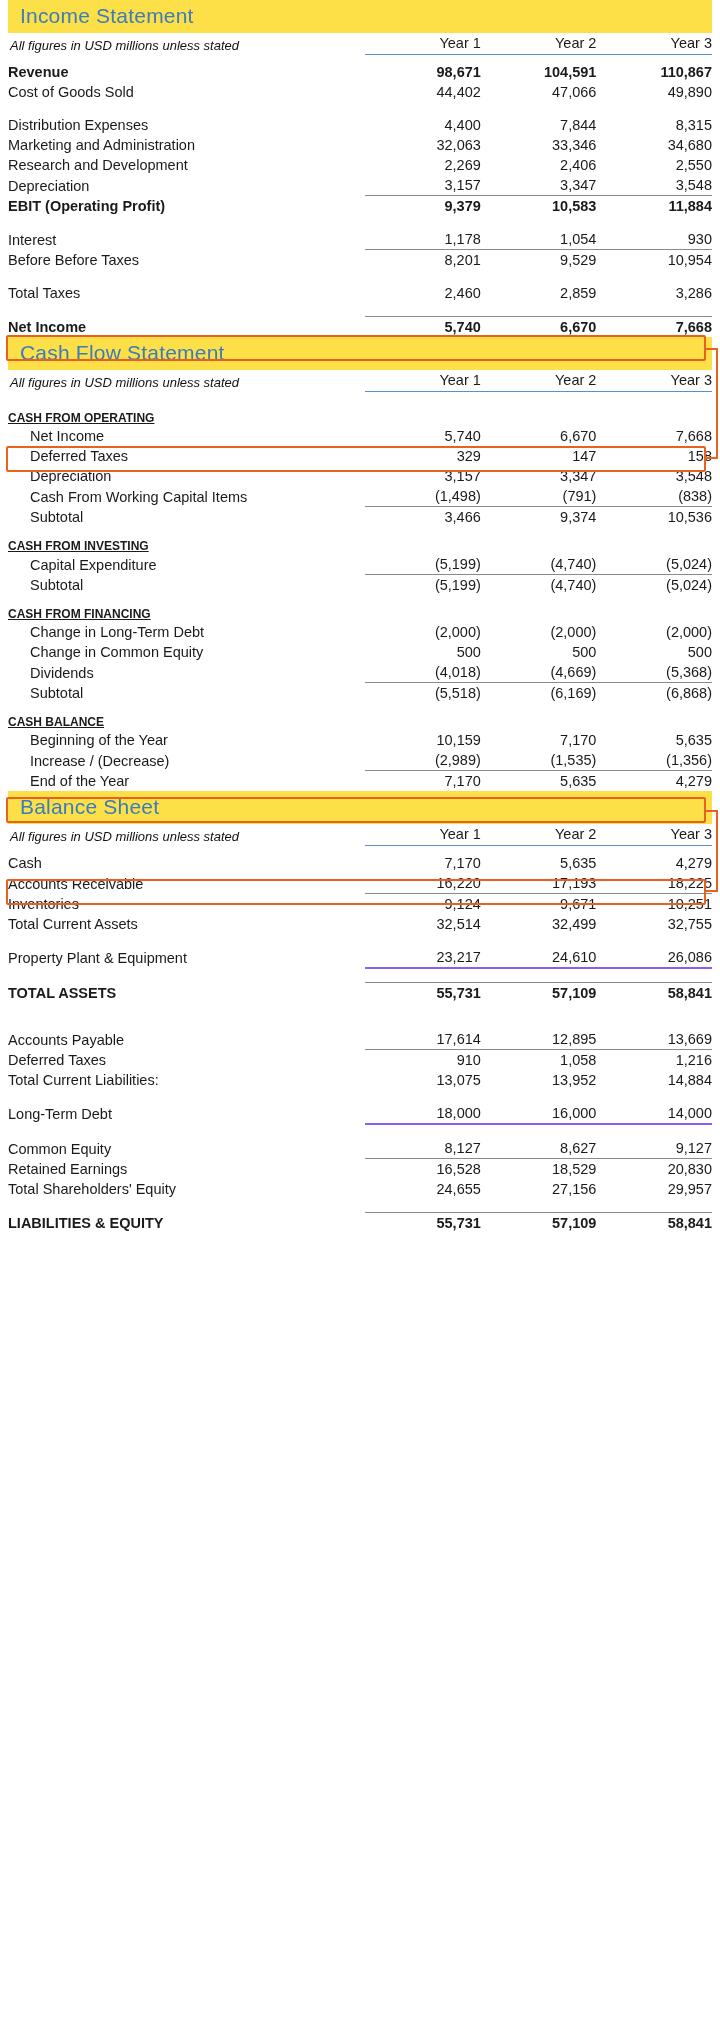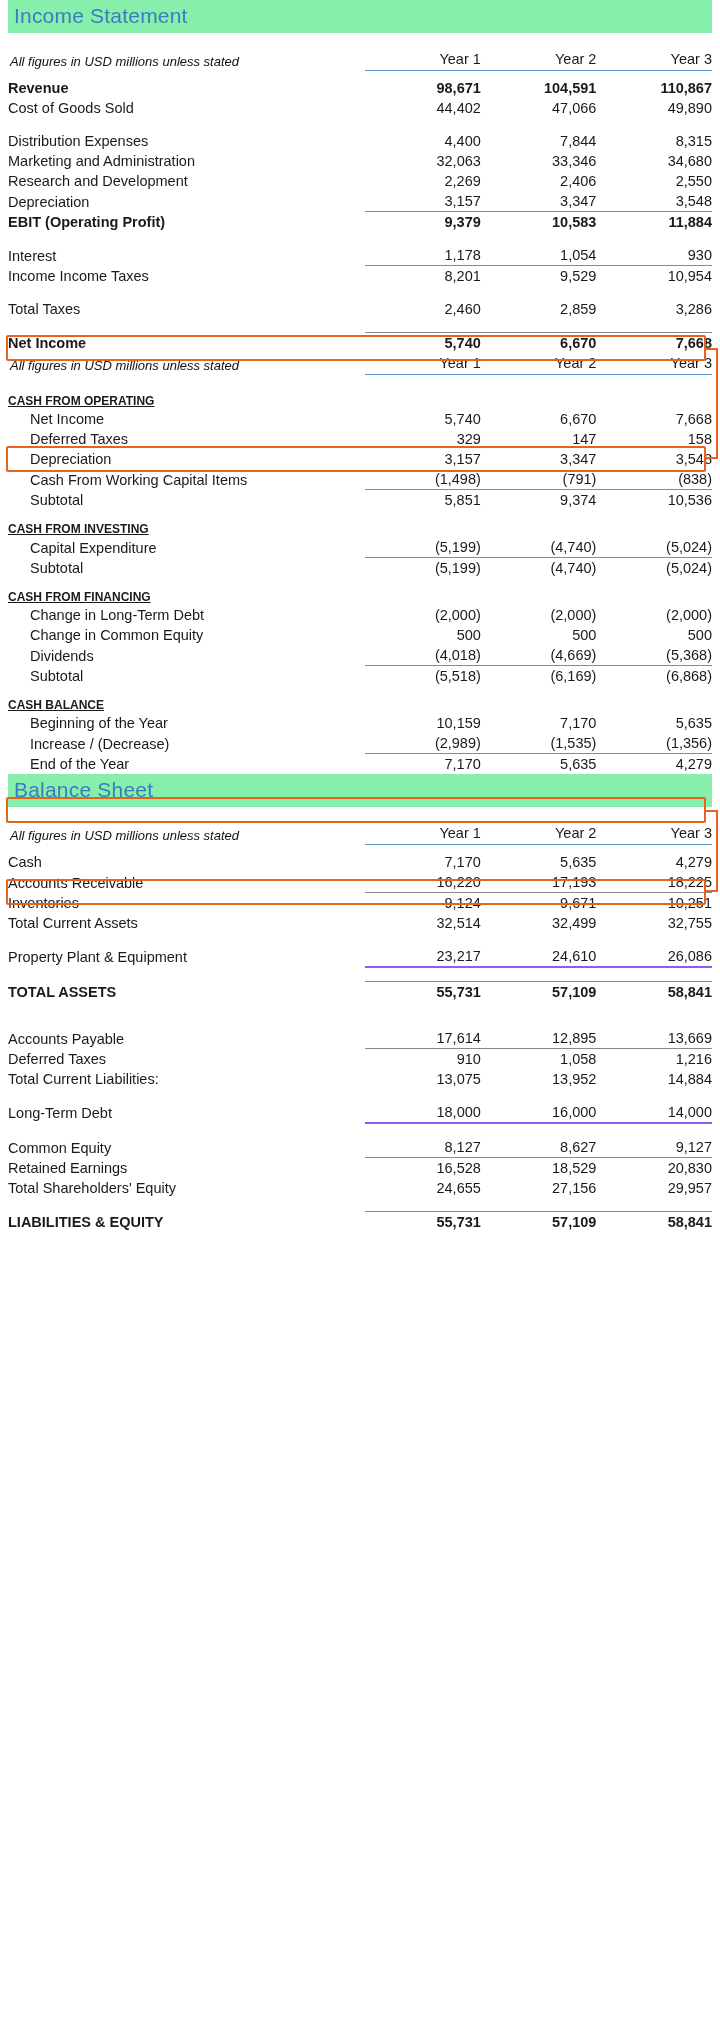--- a/index.html
+++ b/index.html
@@ -24,12 +24,12 @@
     padding: 0 8px 0 8px;
   }
   .section-header {
-    background: #86efac;
+    background: #fde047;
     color: #3a7cbe;
     font-size: 21px;
     font-weight: normal;
-    padding: 4px 6px 5px 6px;
-    margin: 0 0 16px 0;
+    padding: 4px 6px 5px 12px;
+    margin: 0 0 0 0;
     letter-spacing: 0.2px;
   }
   table.fin {

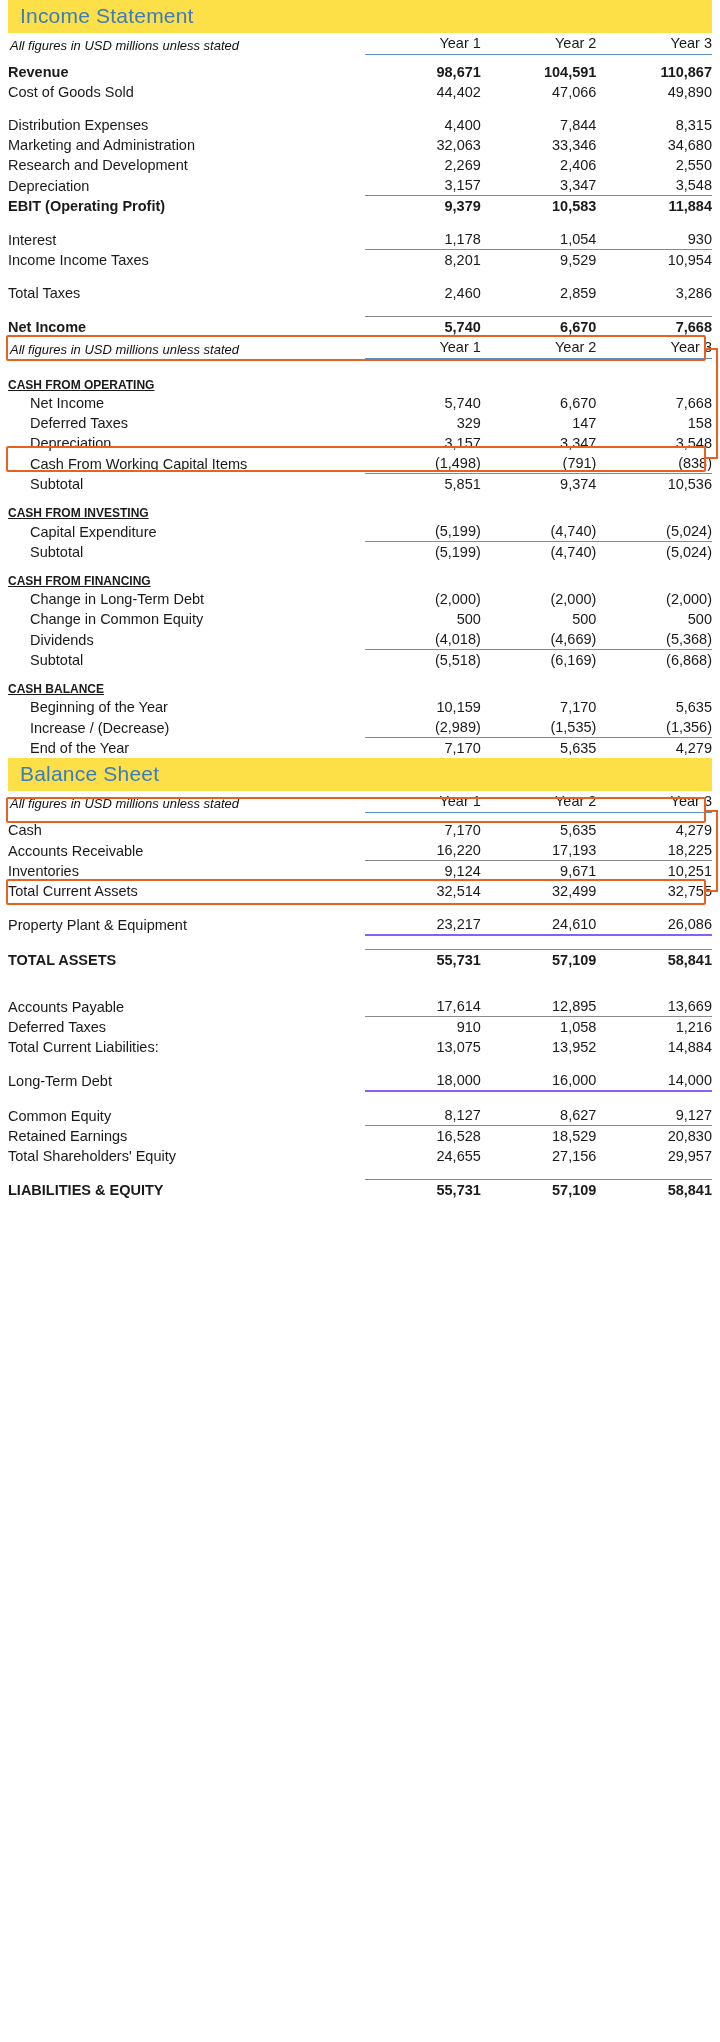--- a/index.html
+++ b/index.html
@@ -179,7 +179,7 @@
             <td class="num">930</td>
           </tr>
           <tr class="rule-top">
-            <td class="label">Income Income Taxes</td>
+            <td class="label">Before Before Taxes</td>
             <td class="num">8,201</td>
             <td class="num">9,529</td>
             <td class="num">10,954</td>

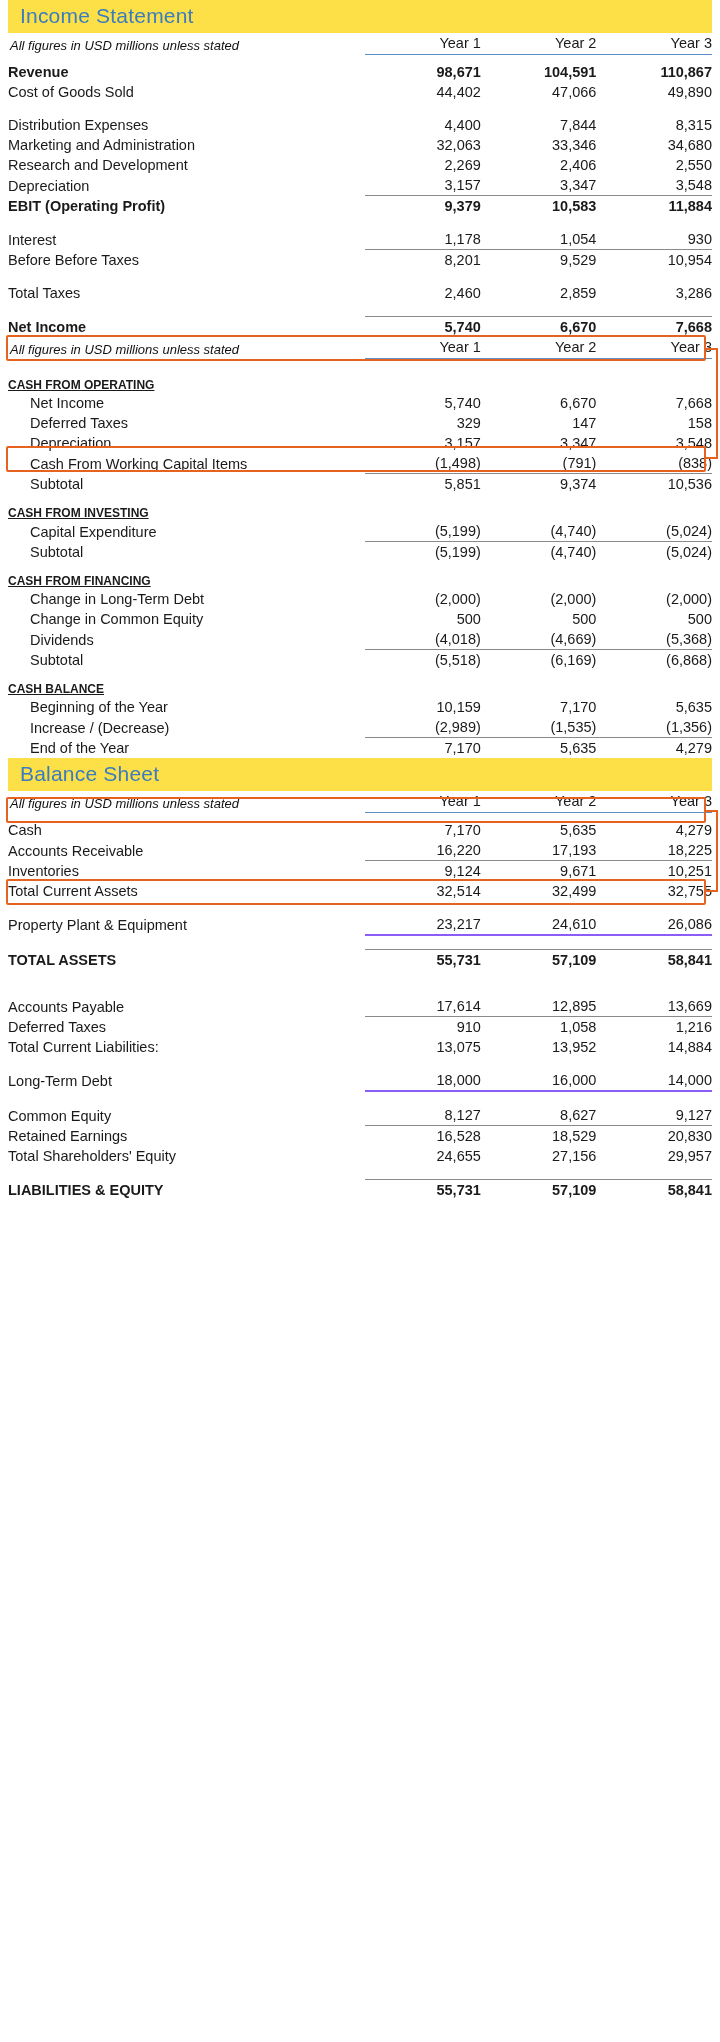--- a/index.html
+++ b/index.html
@@ -207,6 +207,7 @@
   </div>
 
   <div class="section sec-cf">
+    <div class="section-header">Cash Flow Statement</div>
     <table class="fin">
       <colgroup>
           <col class="label">

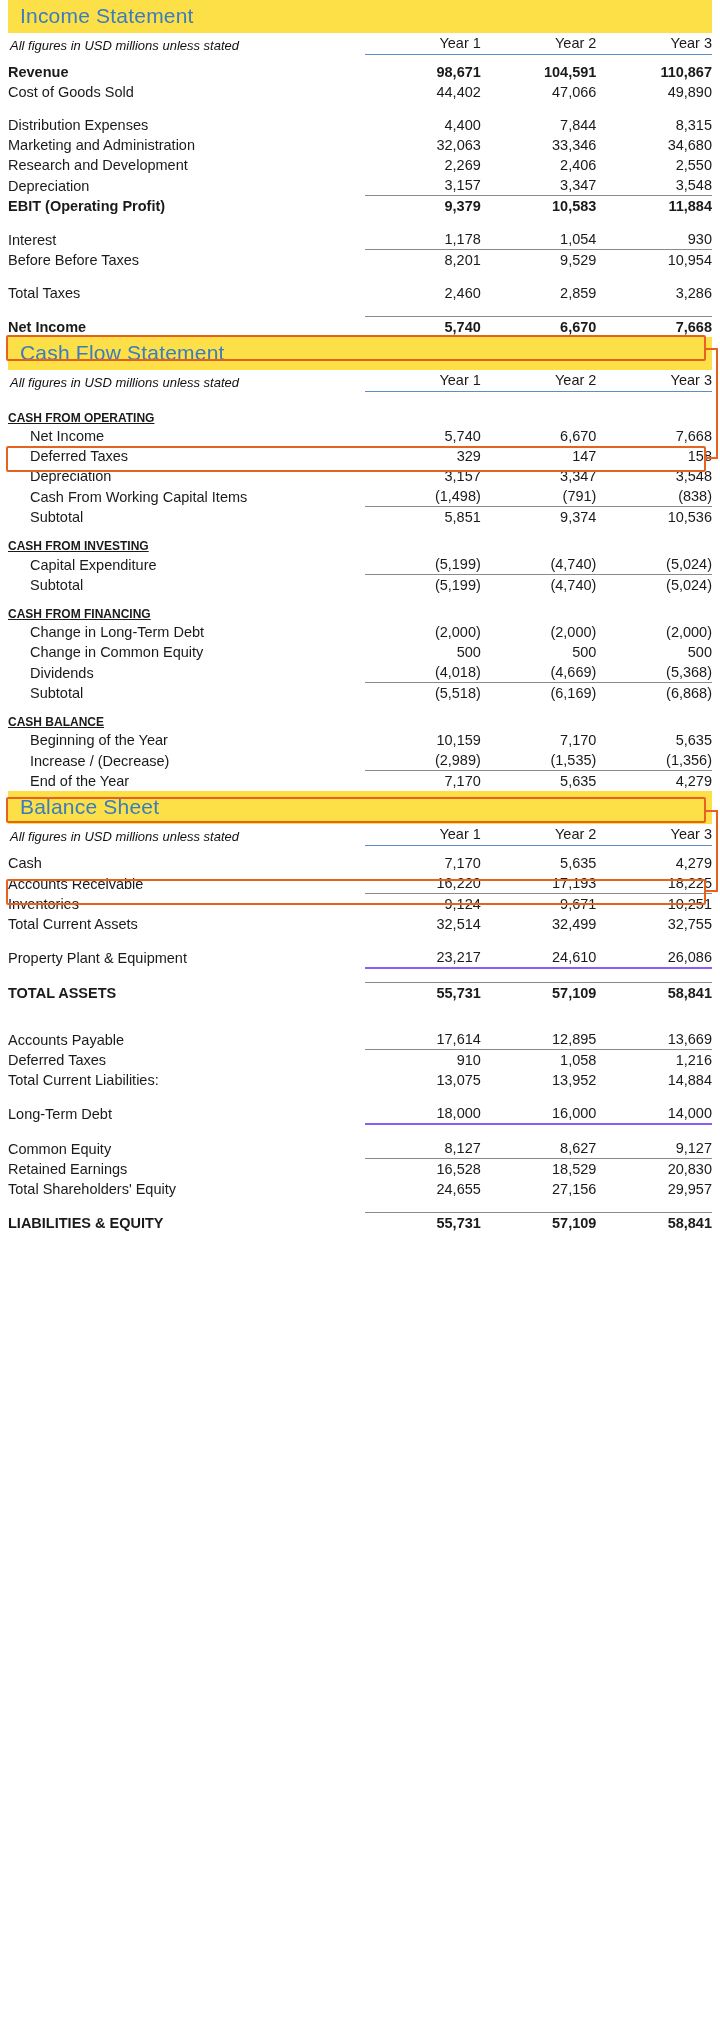--- a/index.html
+++ b/index.html
@@ -257,7 +257,7 @@
           </tr>
           <tr class="indent rule-top">
             <td class="label">Subtotal</td>
-            <td class="num">5,851</td>
+            <td class="num">3,466</td>
             <td class="num">9,374</td>
             <td class="num">10,536</td>
           </tr>

